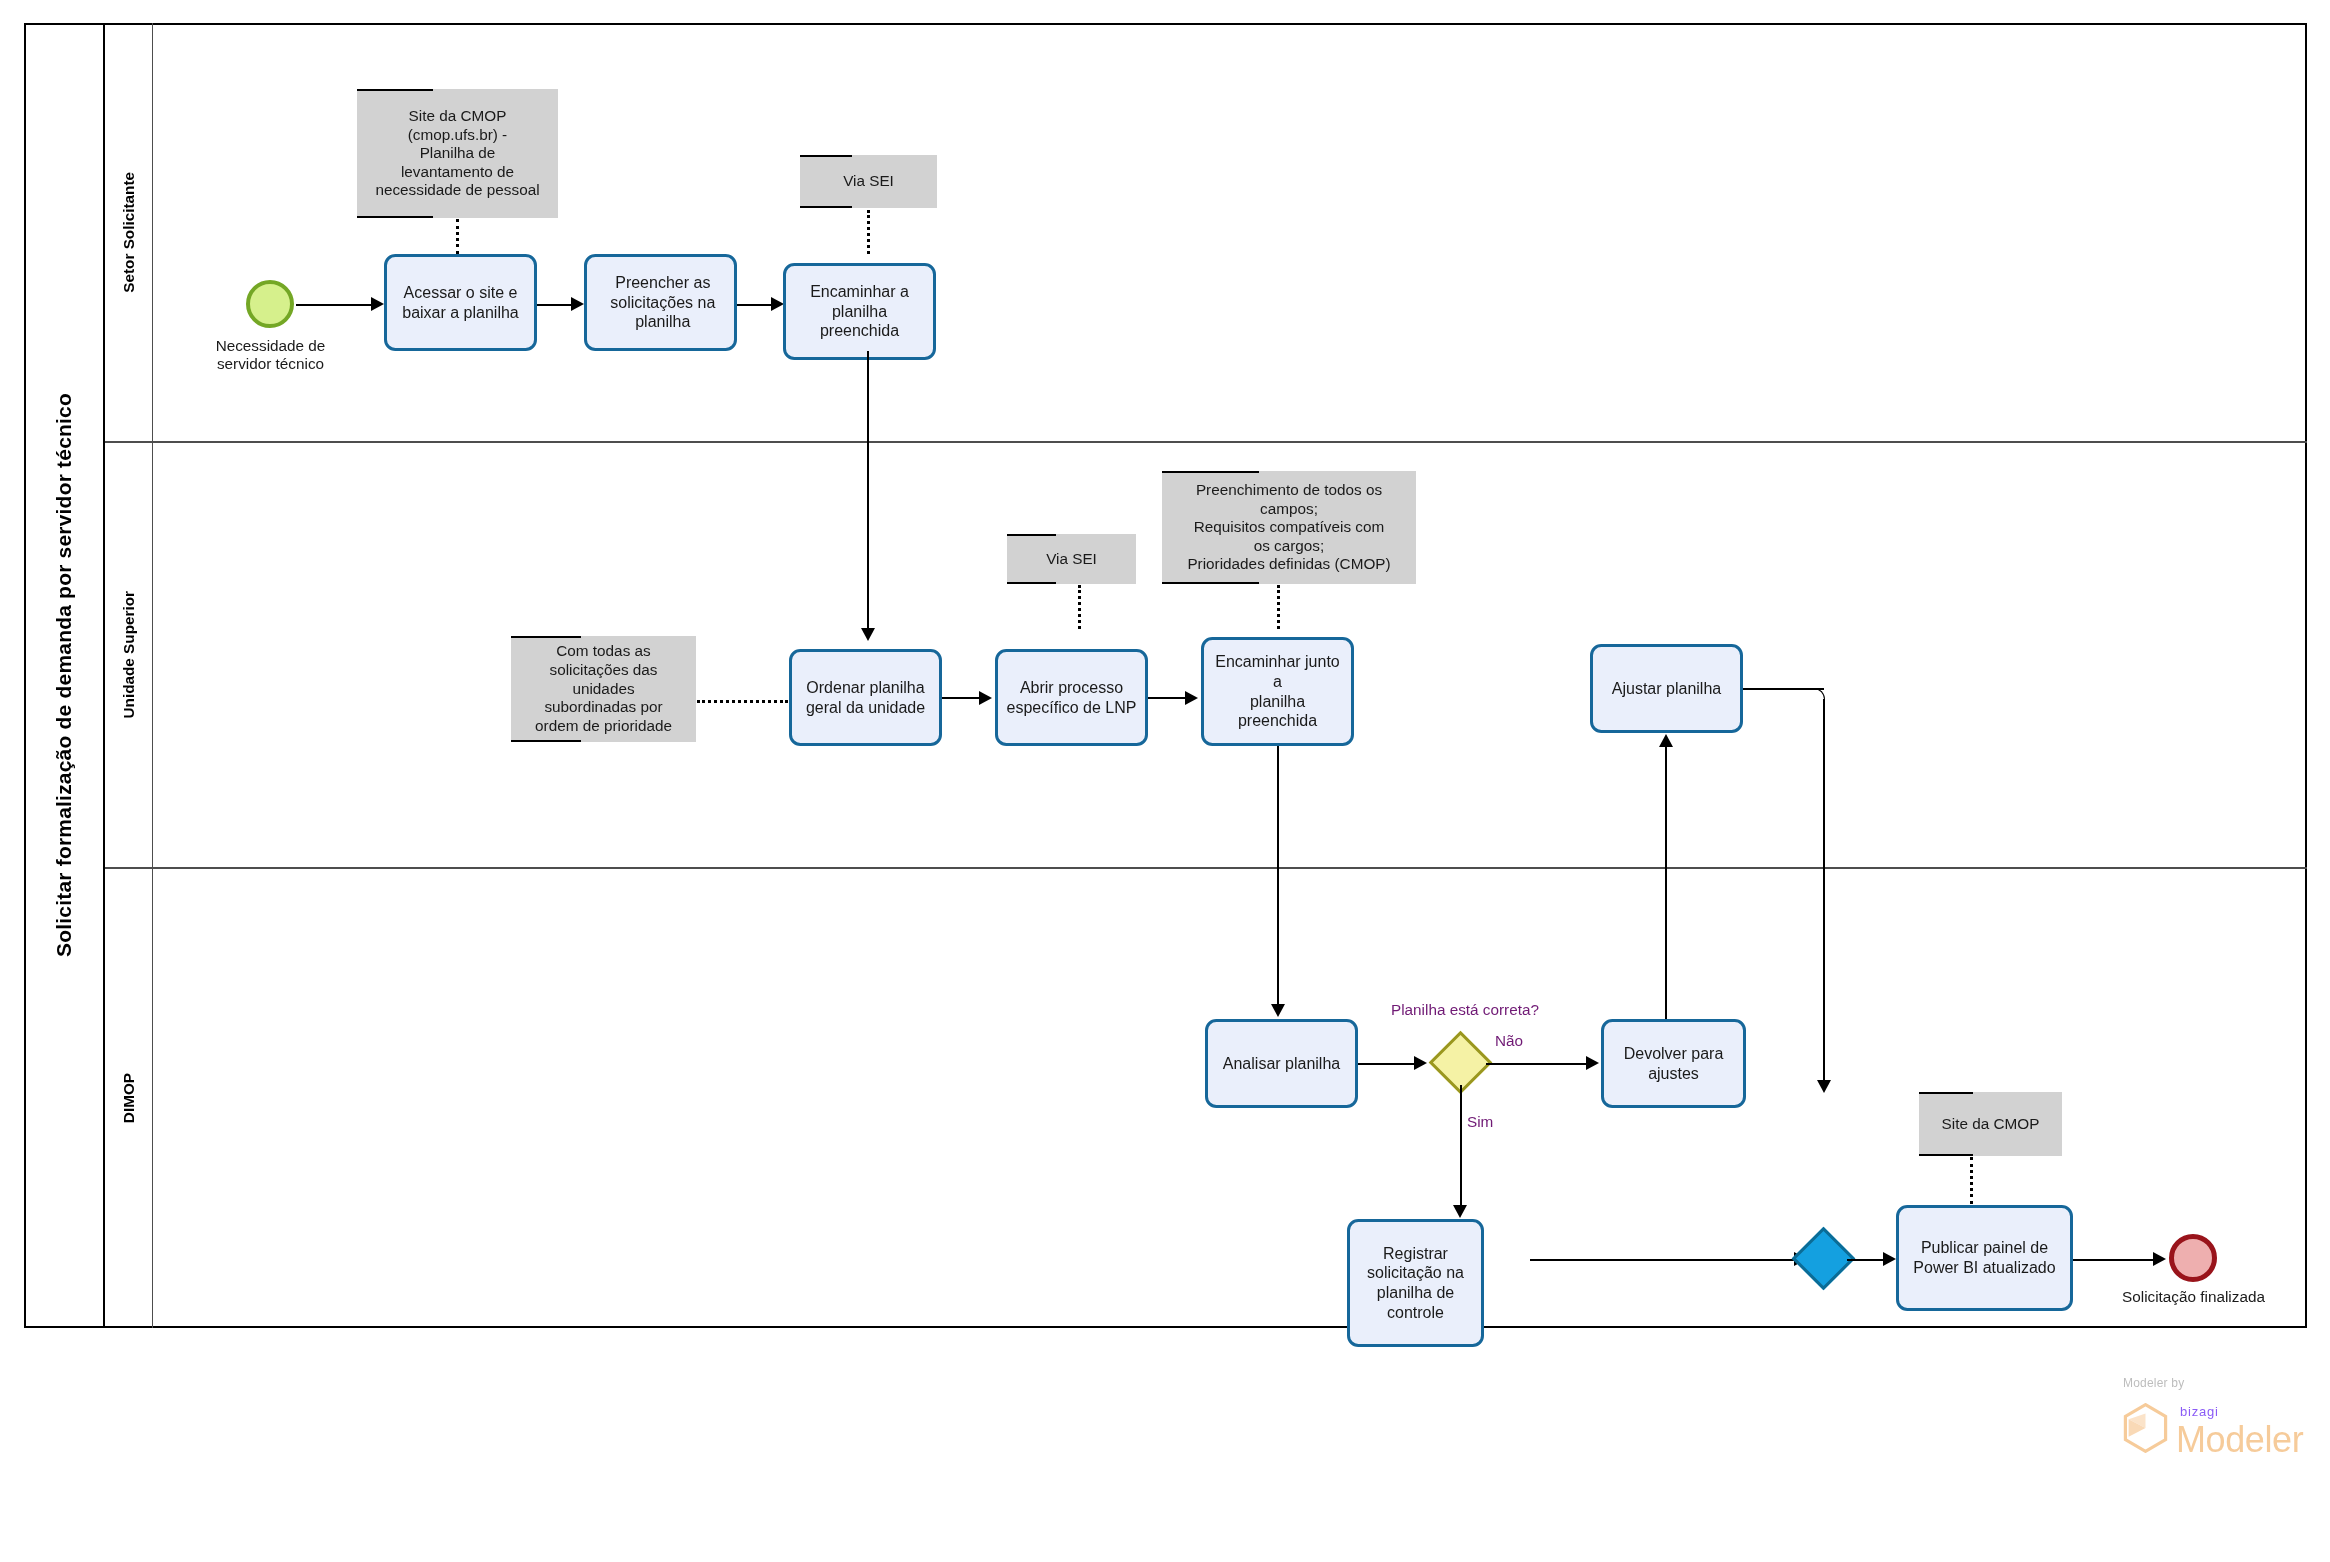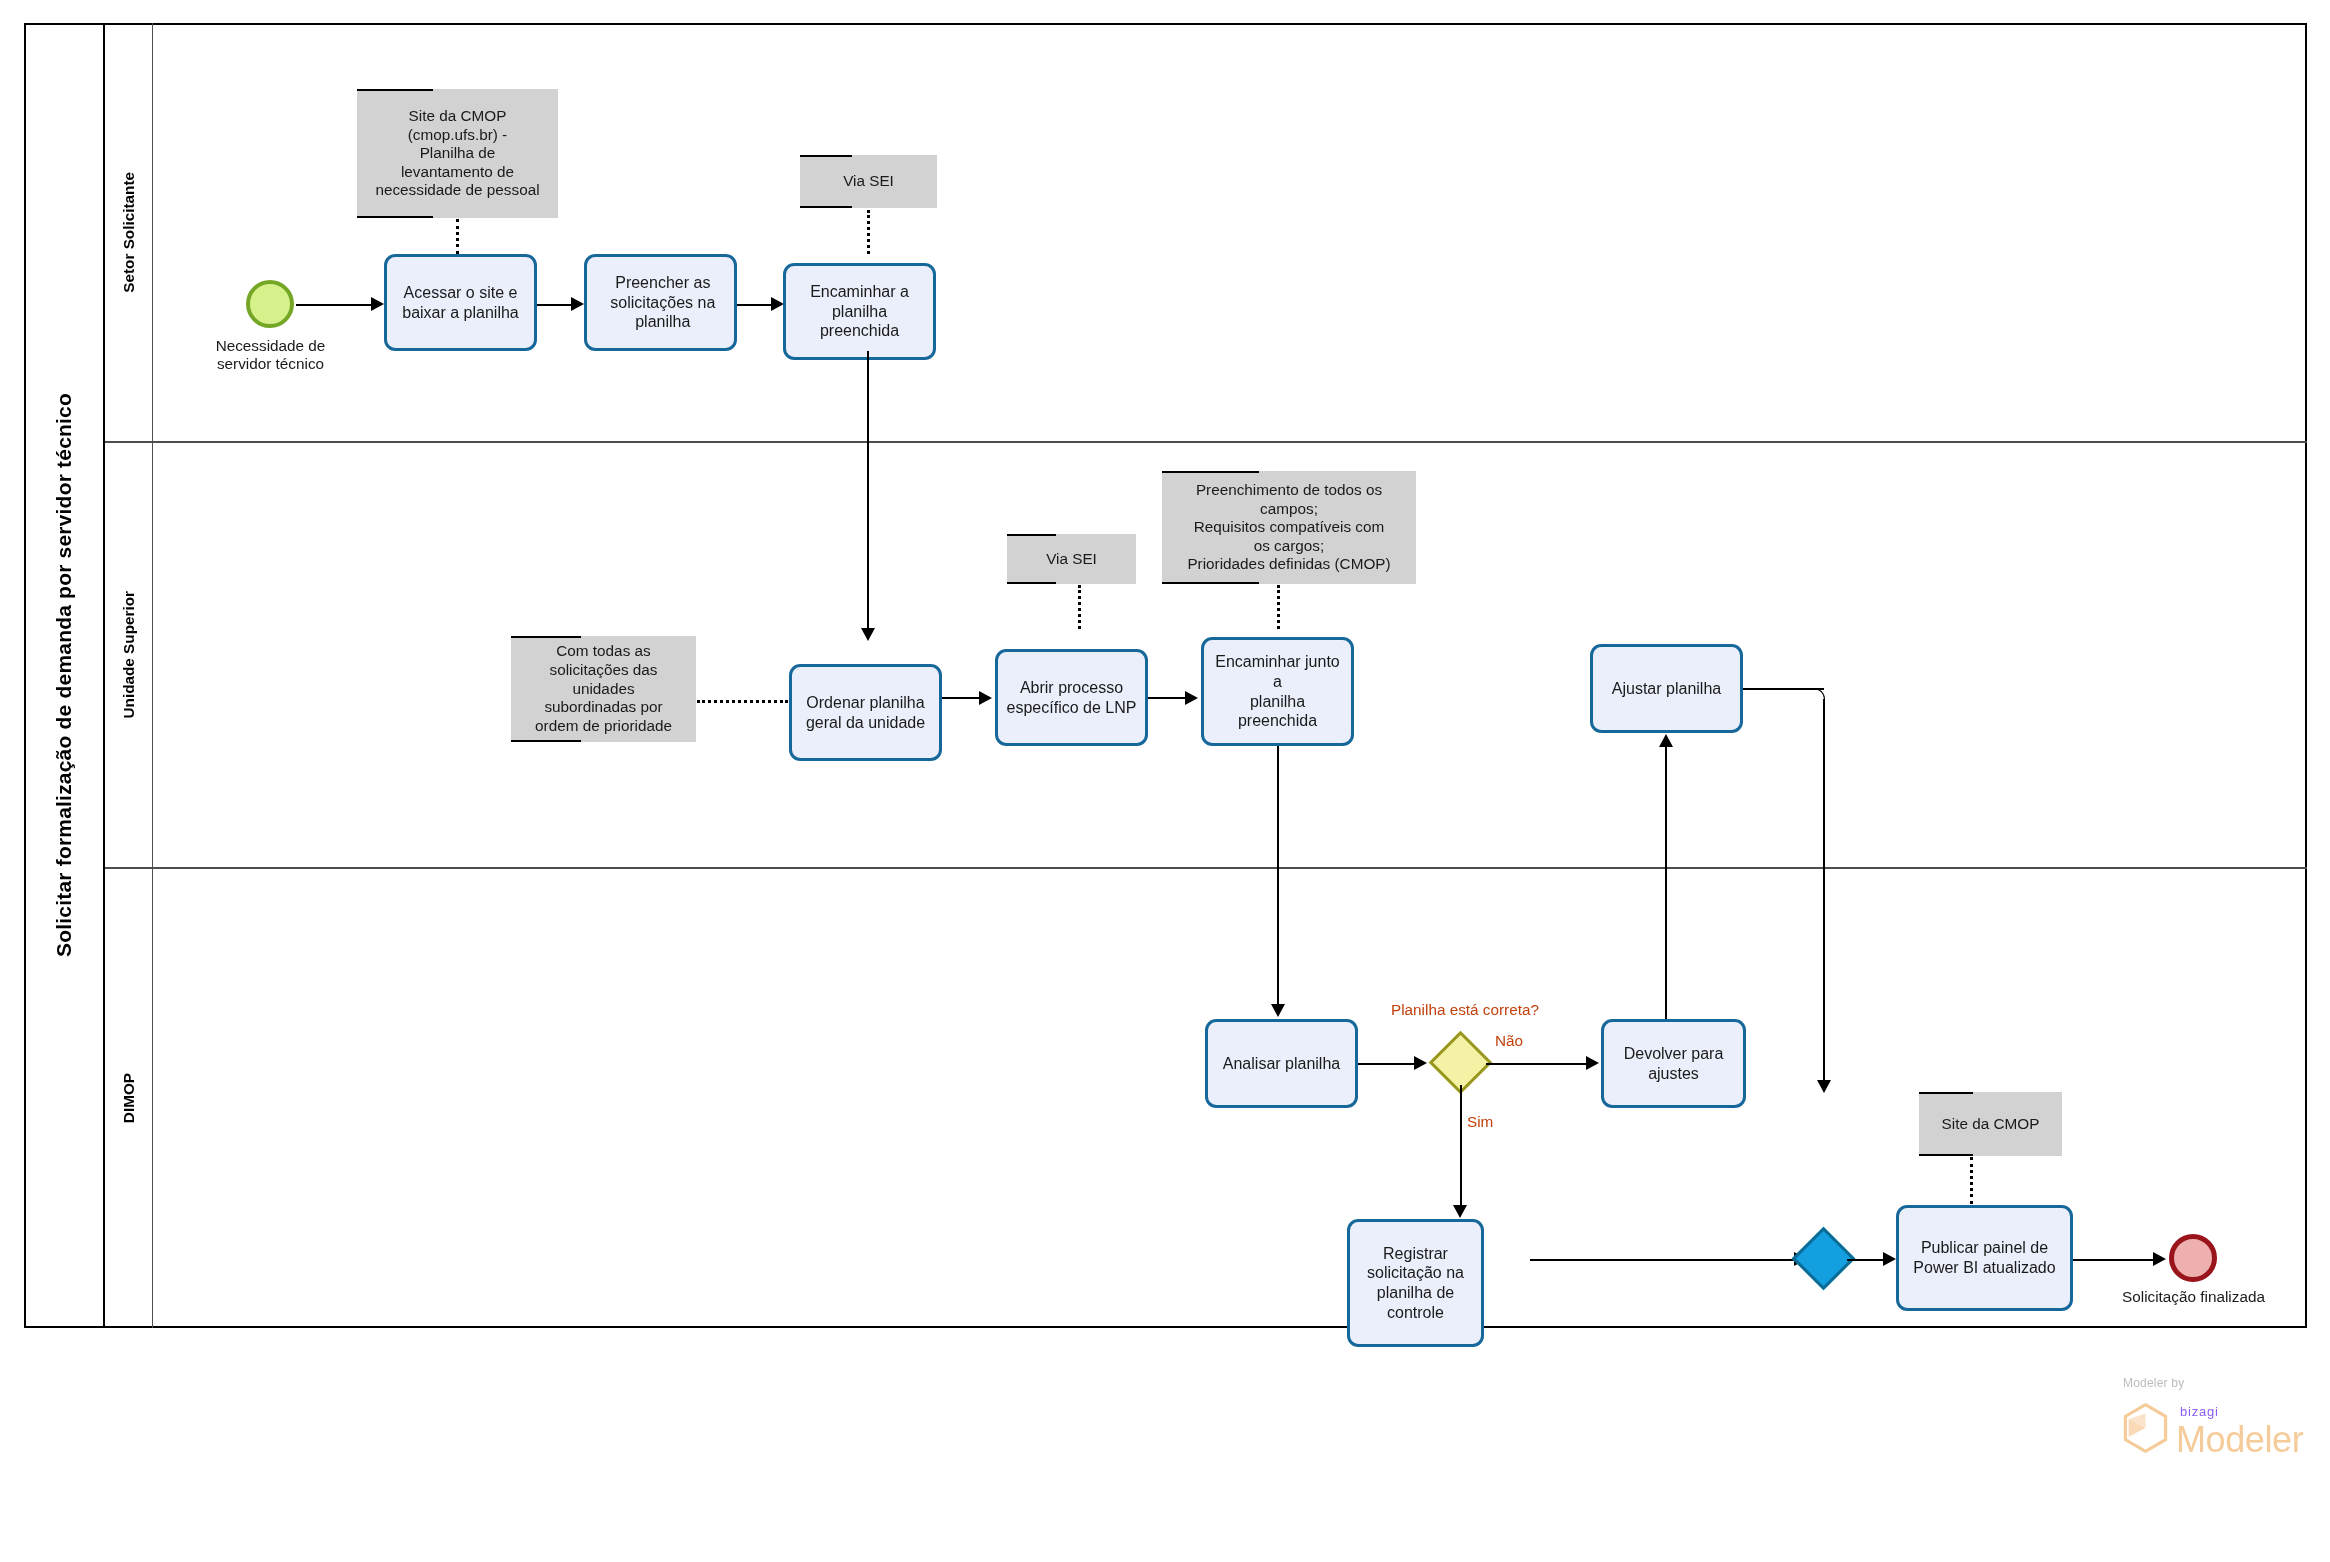--- a/index.html
+++ b/index.html
@@ -257,7 +257,7 @@
   </div>
   <div class="dotline dotline-v" style="left:1277px;top:585px;height:44px;"></div>
 
-  <div class="task" style="left:789px;top:649px;width:153px;height:97px;margin-top:15px;">
+  <div class="task" style="left:789px;top:649px;width:153px;height:97px;">
     <span>
       <span>Ordenar planilha</span><br>
       <span>geral da unidade</span>

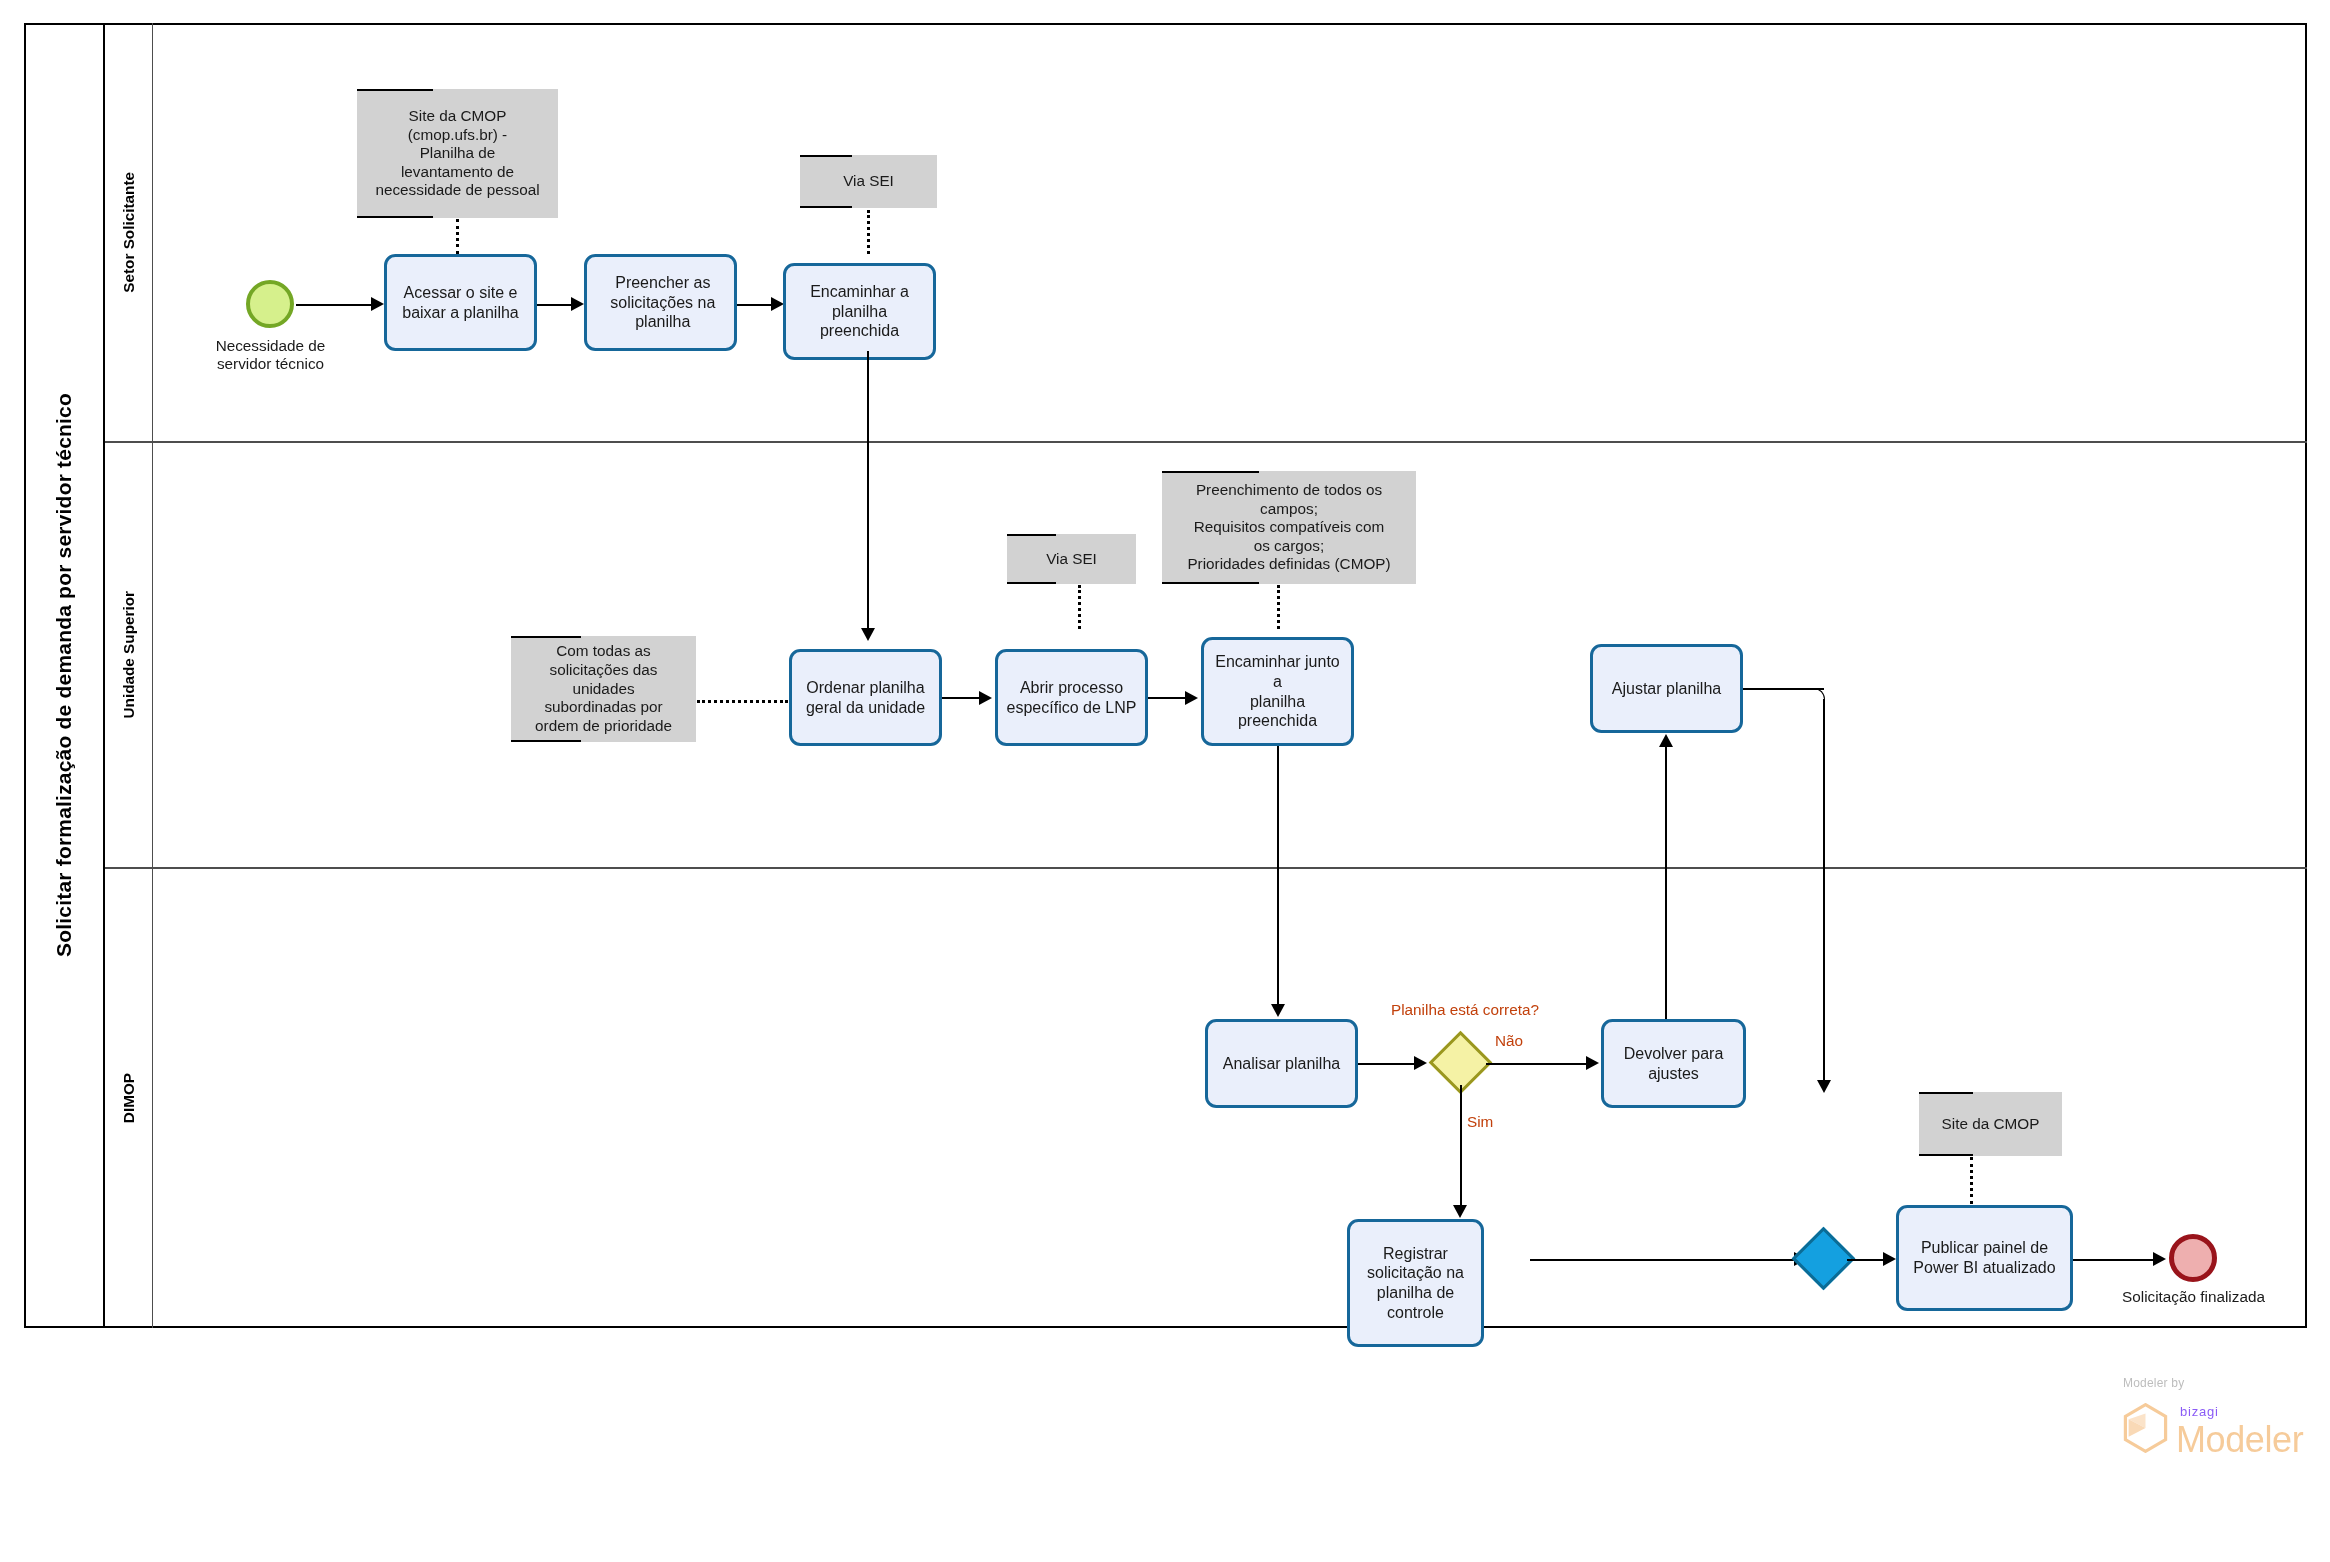--- a/index.html
+++ b/index.html
@@ -96,7 +96,7 @@
   .gw-excl{background:#f5f2a5;border:3.2px solid #9a971f;}
   .gw-para{background:#14a0e0;border:3.2px solid #0b6c96;}
   .gw-label{
-    position:absolute;font-size:15.3px;color:#c2410c;white-space:nowrap;
+    position:absolute;font-size:15.3px;color:#701a75;white-space:nowrap;
   }
 
   

